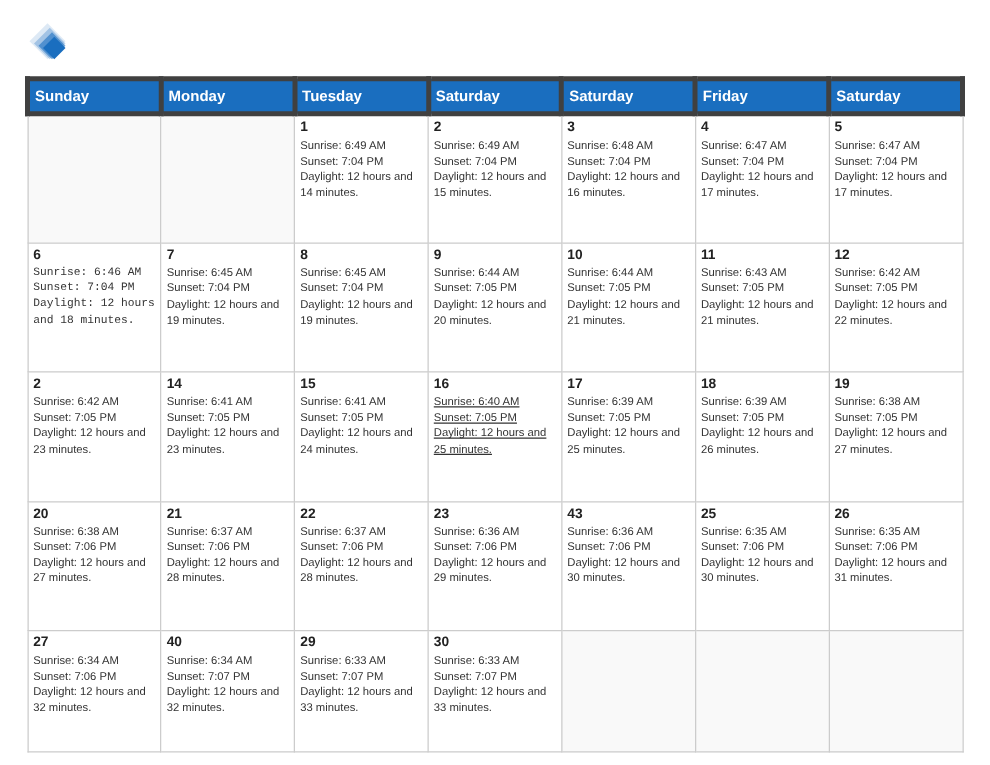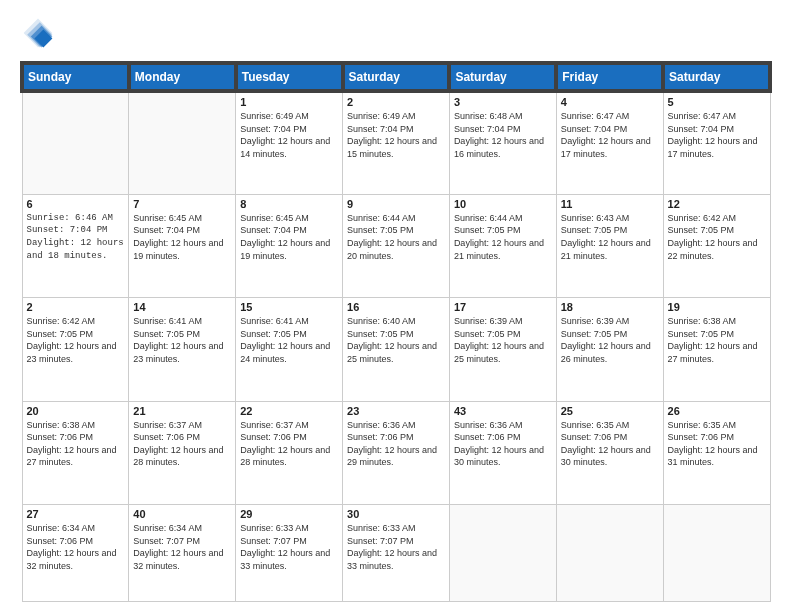--- a/index.html
+++ b/index.html
@@ -231,7 +231,7 @@
           </td>
           <td>
             <span class="day-num">16</span>
-            <div class="cell-text" style="white-space: pre-line;">Sunrise: 6:40 AM
+            <div class="cell-text" style="white-space: pre-line; text-decoration: underline;">Sunrise: 6:40 AM
 Sunset: 7:05 PM
 Daylight: 12 hours and 25 minutes.</div>
           </td>

